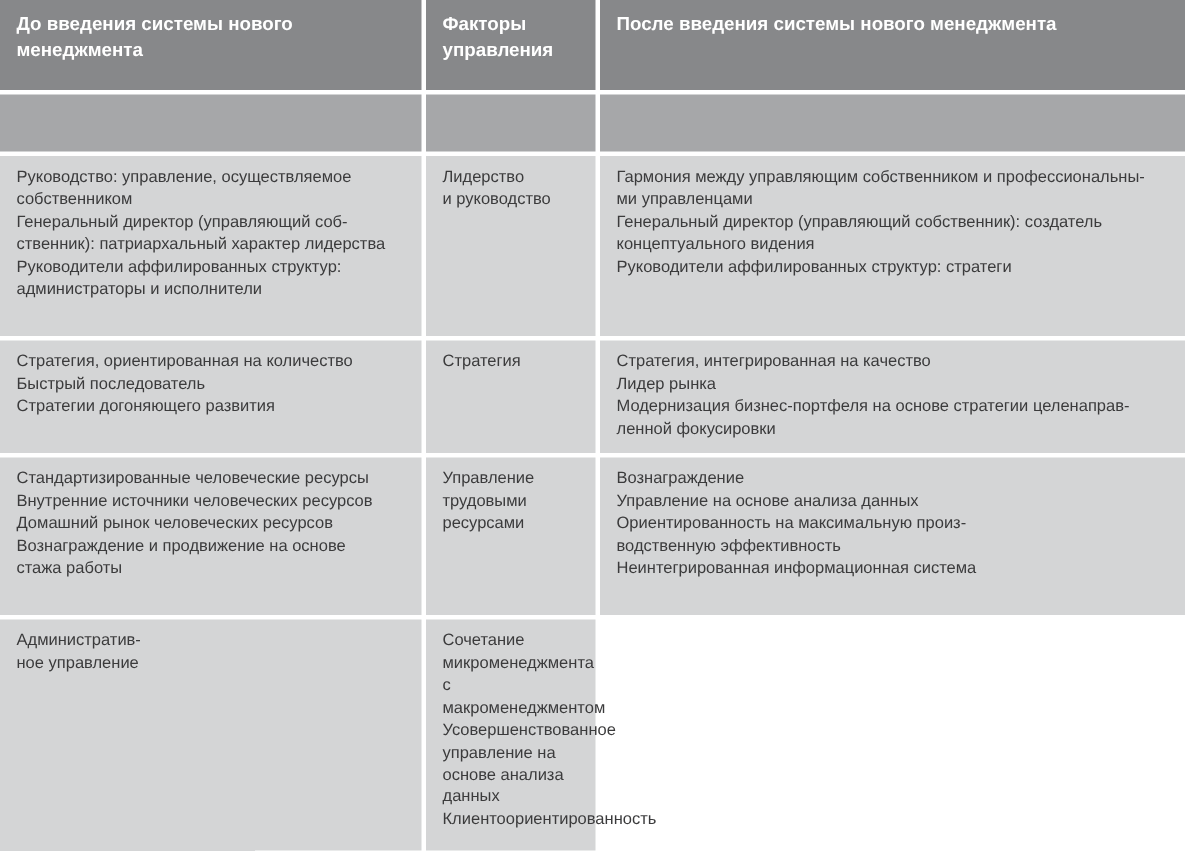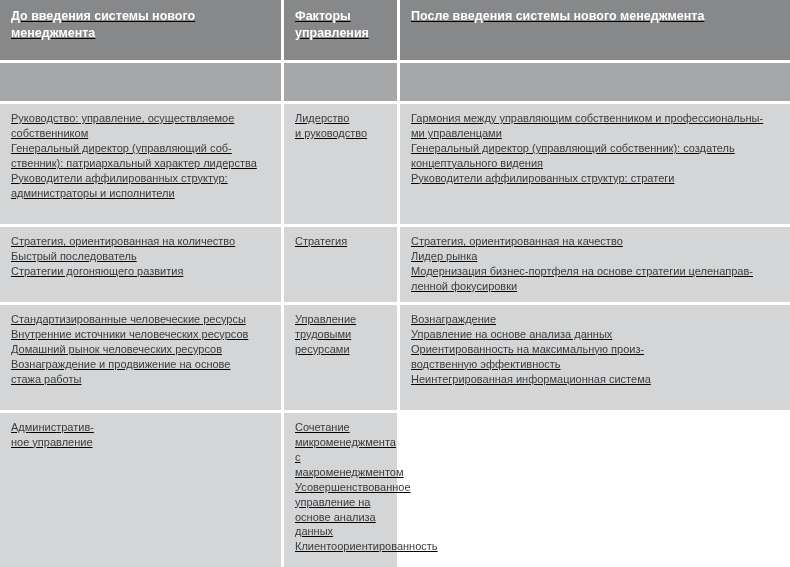--- a/index.html
+++ b/index.html
@@ -4,7 +4,7 @@
 <style>
   html, body { margin: 0; padding: 0; background: #ffffff; }
   body { font-family: "Liberation Sans", "DejaVu Sans", sans-serif; }
-  .page { width: 790px; height: 567px; background: #ffffff; overflow: hidden; text-decoration: underline; }
+  .page { width: 790px; height: 567px; background: #ffffff; overflow: hidden; }
   .table {
     display: grid;
     grid-template-columns: 281px 113px 1fr;

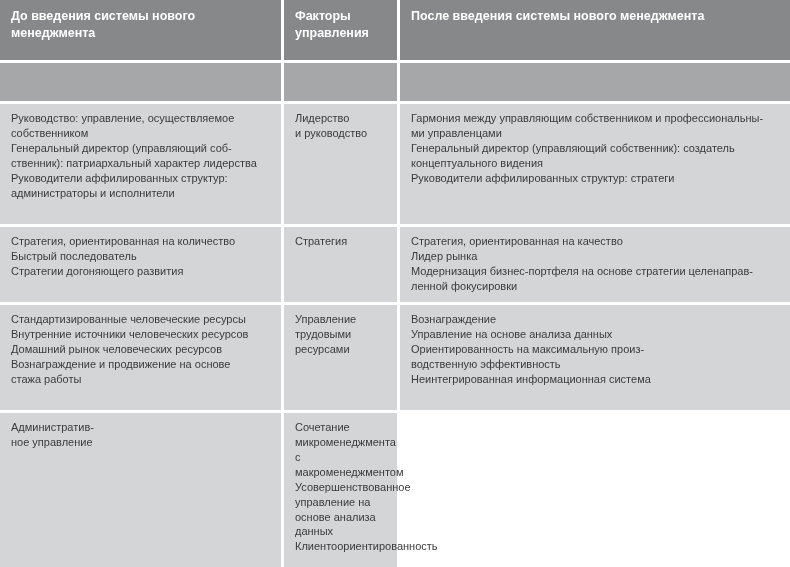--- a/index.html
+++ b/index.html
@@ -70,7 +70,7 @@
 Быстрый последователь
 Стратегии догоняющего развития</div>
     <div class="cell">Стратегия</div>
-    <div class="cell">Стратегия, ориентированная на качество
+    <div class="cell">Стратегия, интегрированная на качество
 Лидер рынка
 Модернизация бизнес-портфеля на основе стратегии целенаправ-
 ленной фокусировки</div>

